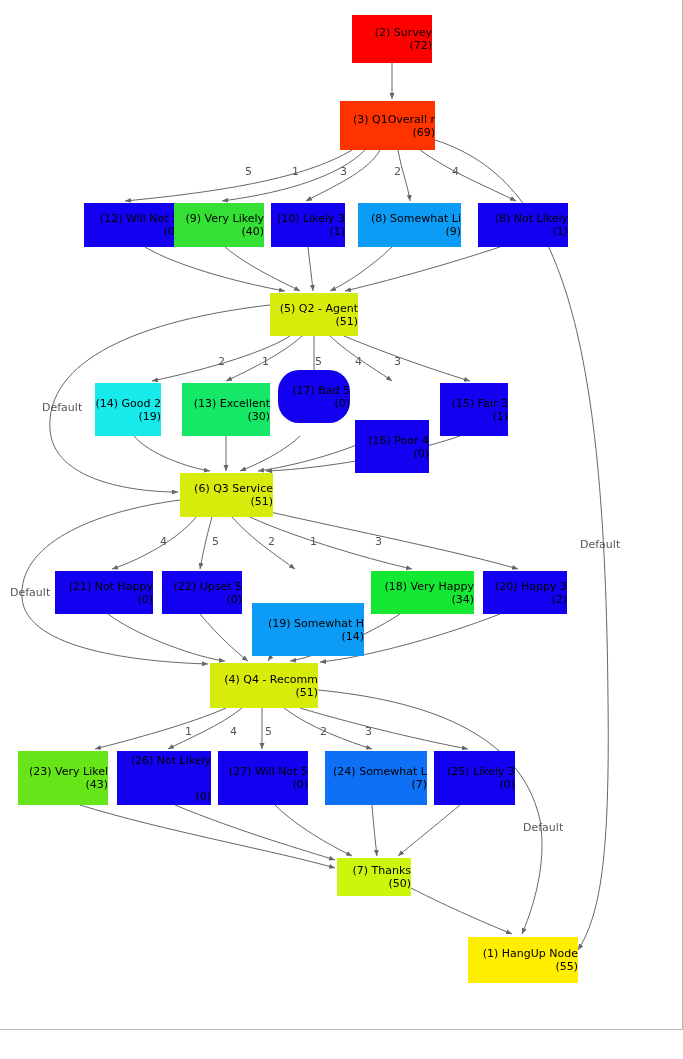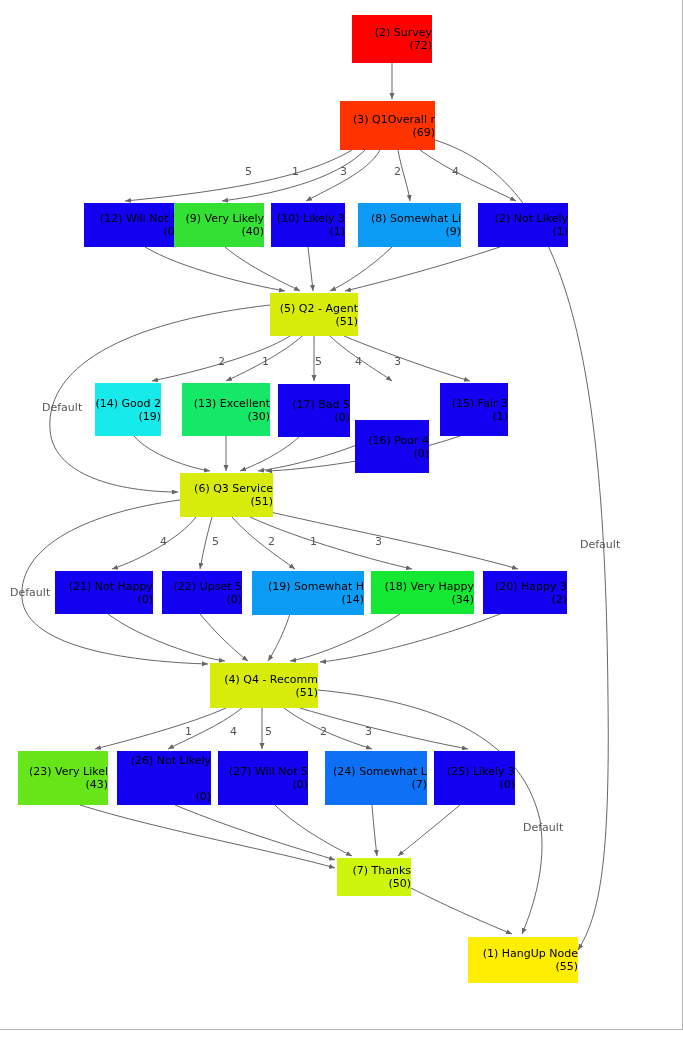--- a/index.html
+++ b/index.html
@@ -140,7 +140,7 @@
         <span class="ncount">(9)</span>
       </div>
       <div class="node" style="left: 478px; top: 203px; width: 90px; height: 44px; background: rgb(20, 0, 240);">
-        <span class="nlabel">(2) Not Likely</span>
+        <span class="nlabel">(8) Not Likely</span>
         <span class="ncount">(1)</span>
       </div>
       <div class="node" style="left: 270px; top: 293px; width: 88px; height: 43px; background: rgb(215, 236, 10);">

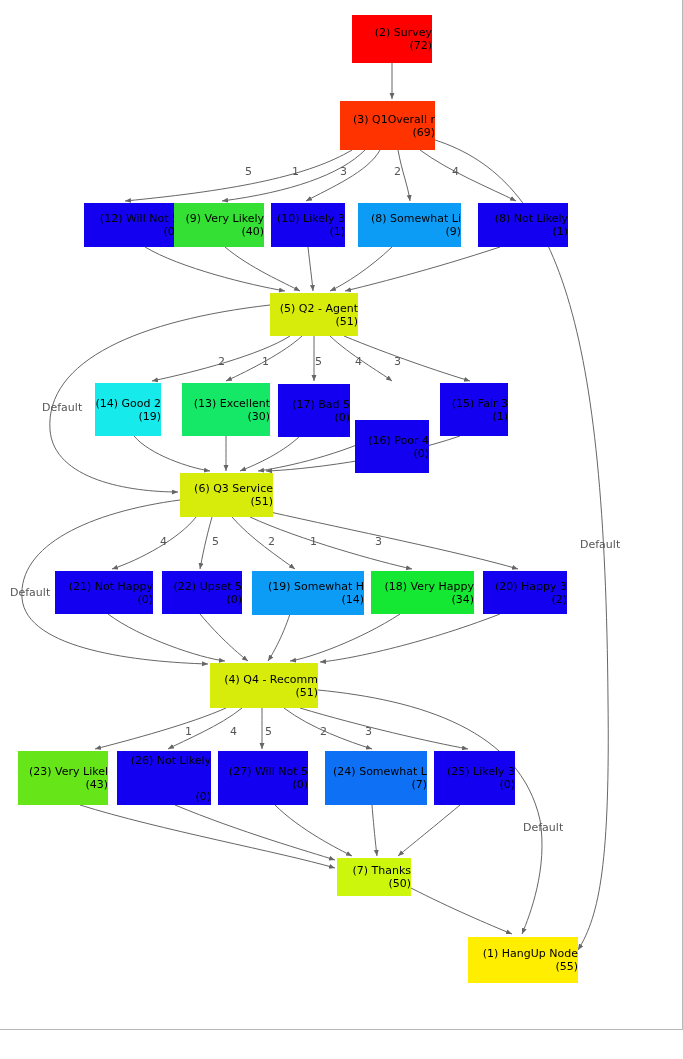--- a/index.html
+++ b/index.html
@@ -155,7 +155,7 @@
         <span class="nlabel">(13) Excellent</span>
         <span class="ncount">(30)</span>
       </div>
-      <div class="node" style="left: 278px; top: 384px; width: 72px; height: 53px; background: rgb(20, 0, 240);">
+      <div class="node" style="left: 278px; top: 370px; width: 72px; height: 53px; background: rgb(20, 0, 240); border-radius: 21px;">
         <span class="nlabel">(17) Bad 5</span>
         <span class="ncount">(0)</span>
       </div>

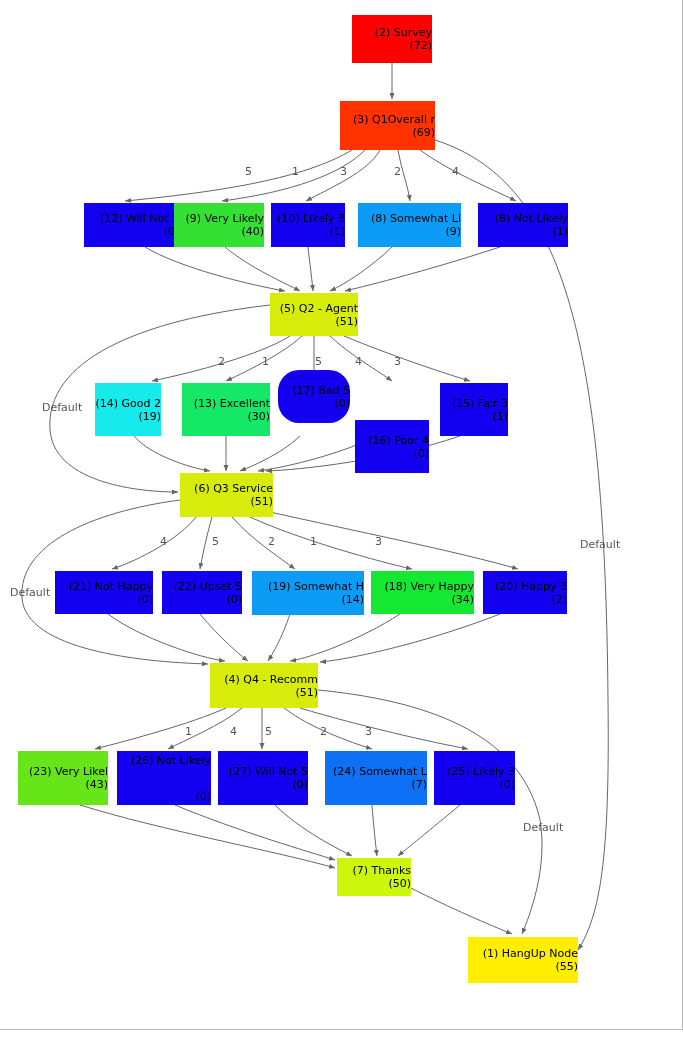--- a/index.html
+++ b/index.html
@@ -179,7 +179,7 @@
         <span class="nlabel">(22) Upset 5</span>
         <span class="ncount">(0)</span>
       </div>
-      <div class="node" style="left: 252px; top: 571px; width: 112px; height: 44px; background: rgb(13, 156, 245);">
+      <div class="node" style="left: 252px; top: 603px; width: 112px; height: 53px; background: rgb(13, 156, 245);">
         <span class="nlabel">(19) Somewhat H</span>
         <span class="ncount">(14)</span>
       </div>

